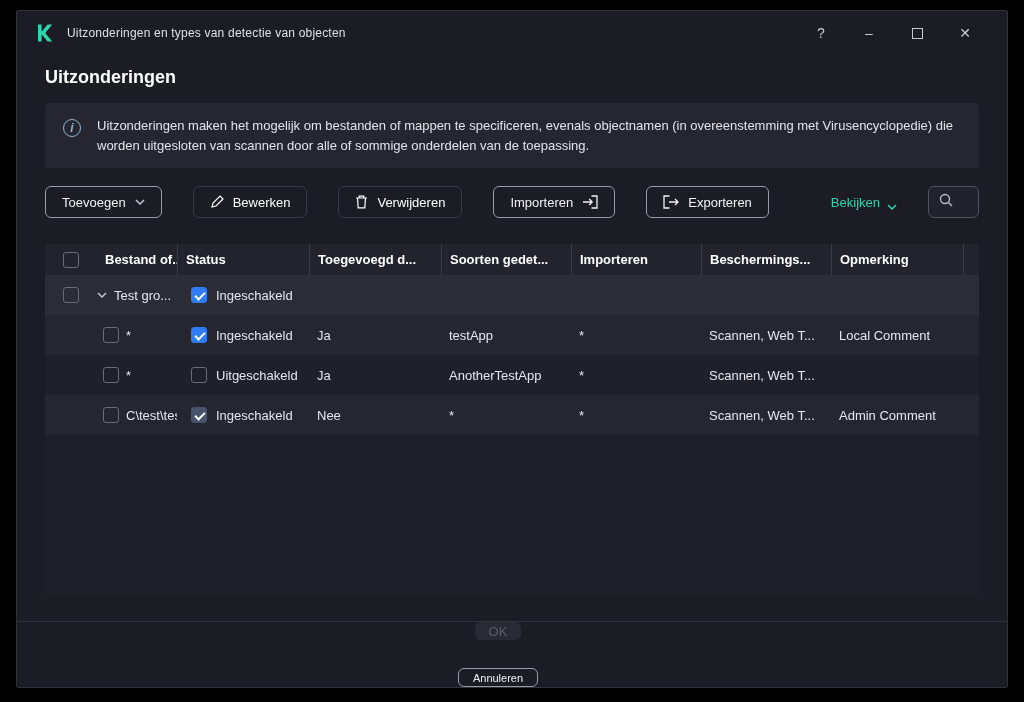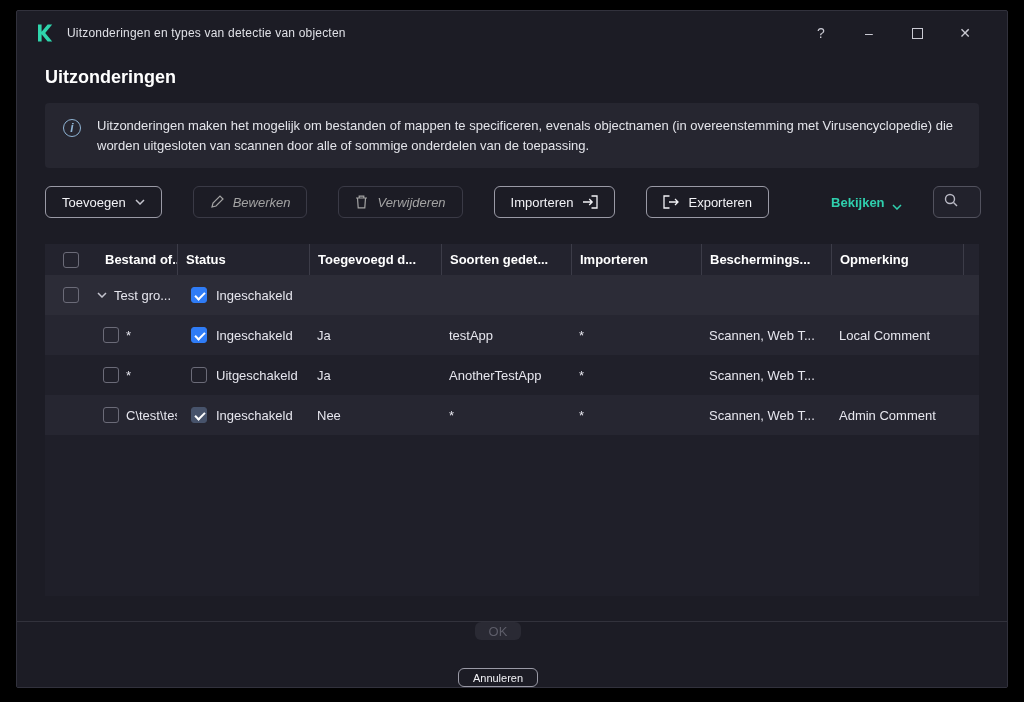--- a/index.html
+++ b/index.html
@@ -35,7 +35,7 @@
   .btn { height:32px; border-radius:6px; padding:0 16px; display:flex; align-items:center; gap:9px;
          font-size:13px; background:transparent; border:1px solid #9a9aa6; color:#f2f2f6;
          cursor:pointer; font-family:inherit; white-space:nowrap; }
-  .btn.disabled { border-color:#3a3a46; color:#a3a3a3; cursor:default;font-style:italic; }
+  .btn.disabled { border-color:#3a3a46; color:#ffffff; cursor:default; }
   .btn svg { display:block; }
   .spacer { flex:1; }
   .view-link { display:flex; align-items:flex-end; gap:7px; color:#2fd0ae; font-size:13px; cursor:pointer;font-weight:bold; }

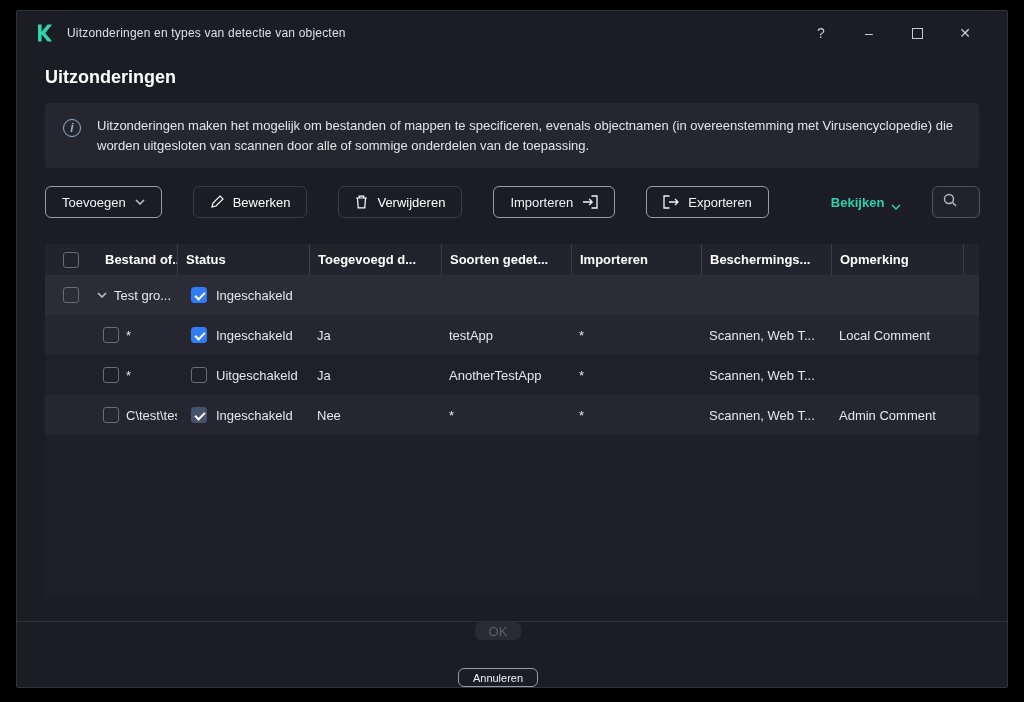--- a/index.html
+++ b/index.html
@@ -38,7 +38,7 @@
   .btn.disabled { border-color:#3a3a46; color:#ffffff; cursor:default; }
   .btn svg { display:block; }
   .spacer { flex:1; }
-  .view-link { display:flex; align-items:flex-end; gap:7px; color:#2fd0ae; font-size:13px; cursor:pointer;font-weight:bold; }
+  .view-link { display:flex; align-items:flex-end; gap:7px; color:#2fd0ae; font-size:13px; cursor:pointer; }
   .search { width:160px; height:32px; border:1px solid #52525e; border-radius:6px;
             background:#22222c; display:flex; align-items:center; padding:0 10px; gap:8px; }
   .search input { background:transparent; border:none; outline:none; color:#fff;

